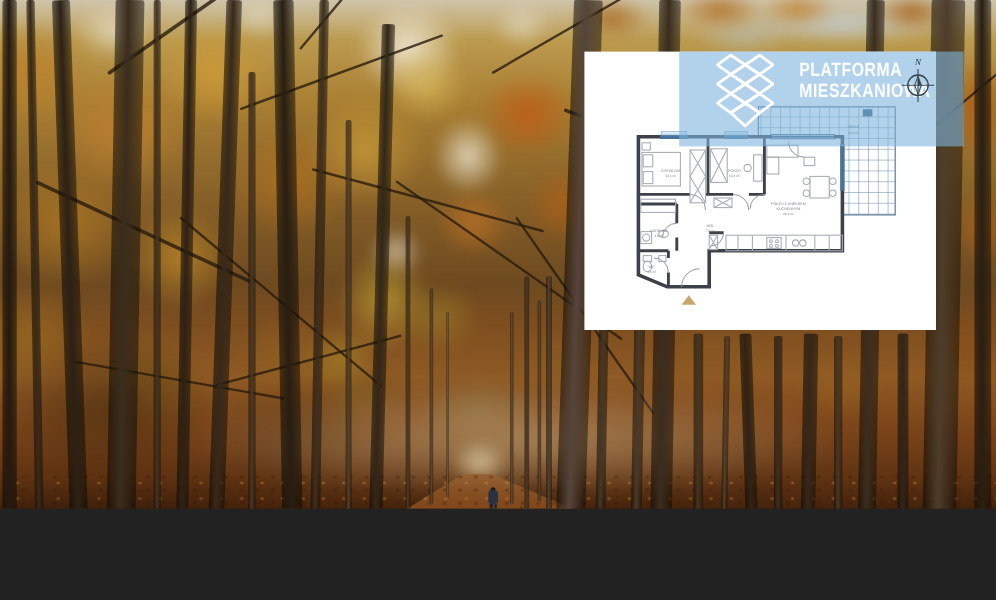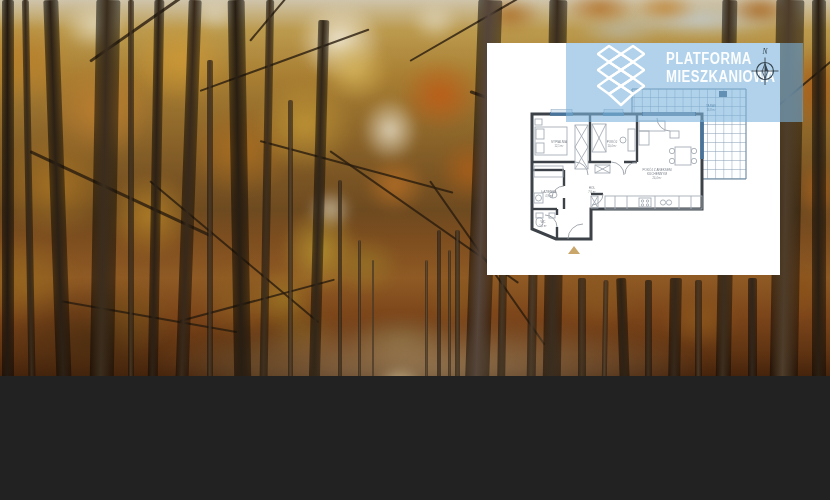--- a/index.html
+++ b/index.html
@@ -3,7 +3,7 @@
 <meta charset="utf-8">
 <style>
   html,body{margin:0;padding:0;background:#222;}
-  .stage{position:relative;width:830px;height:376px;overflow:hidden;
+  .stage{position:relative;width:830px;height:424px;overflow:hidden;
          font-family:"Liberation Sans",sans-serif;
          background:linear-gradient(180deg,#cfc4aa 0%,#bb9a4e 8%,#a97f33 20%,#8f682b 34%,
            #7c5624 46%,#6e4a20 56%,#7e4e1f 64%,#8f5a24 74%,#7c451a 84%,#5f3312 94%,#45230c 100%);}

